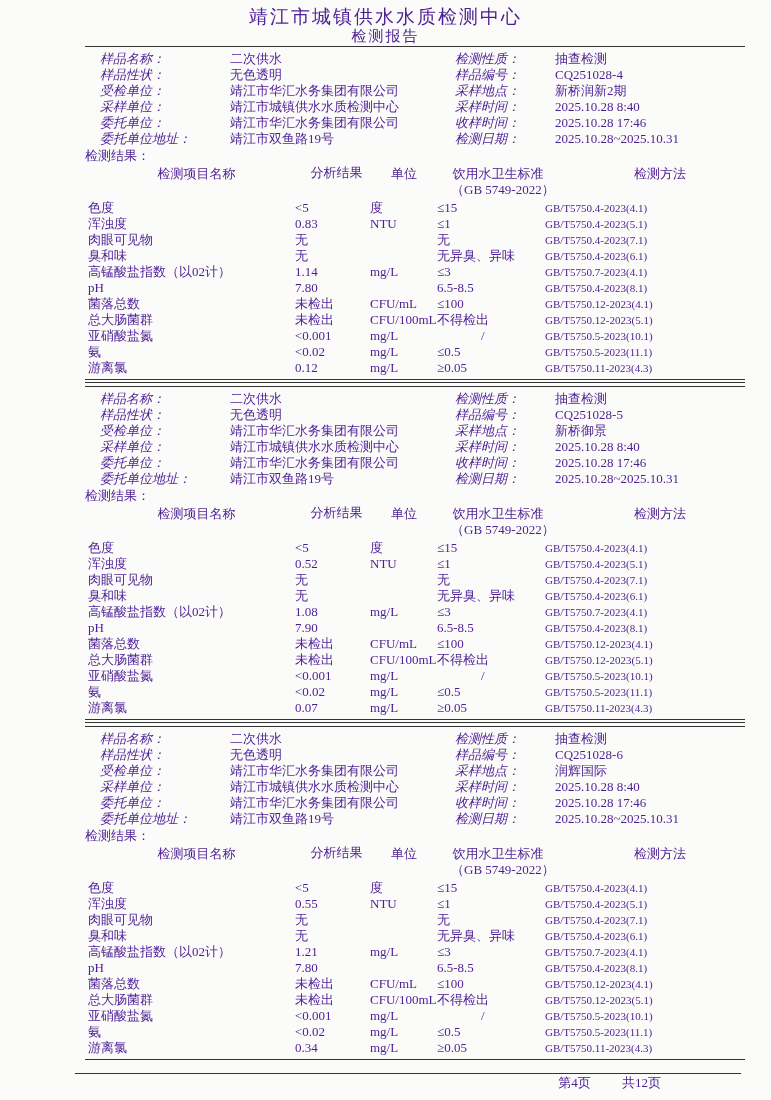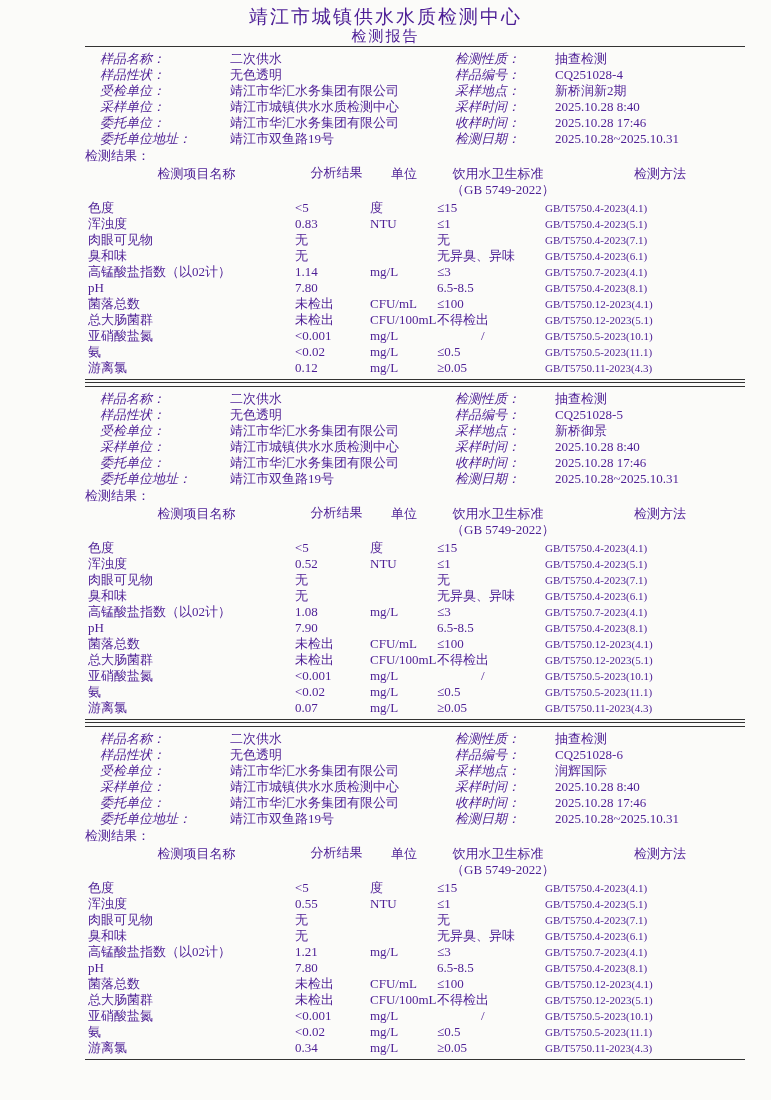--- a/index.html
+++ b/index.html
@@ -492,6 +492,13 @@
   </section>
 </div>
 
+  <div class="footer">
+    <div class="footer-rule"></div>
+    <div class="footer-text">
+      <span>第4页</span>
+      <span>共12页</span>
+    </div>
+  </div>
 </div>
 
 </body></html>

